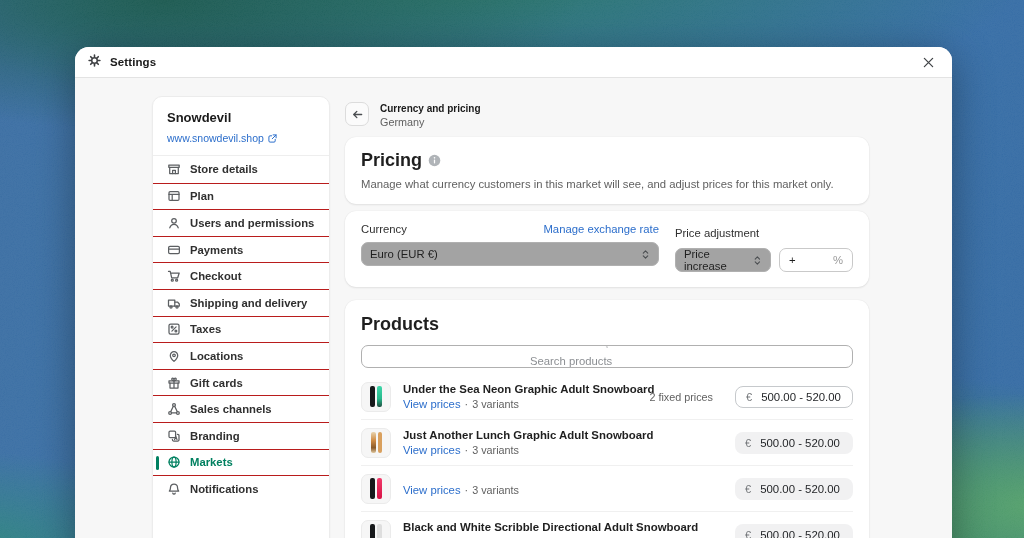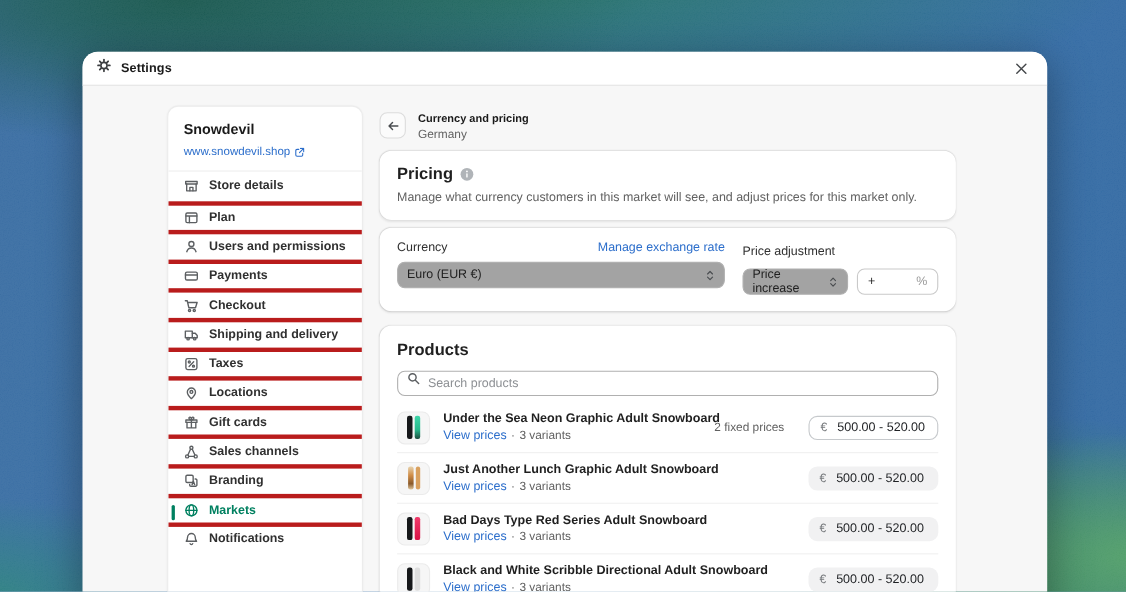--- a/index.html
+++ b/index.html
@@ -60,7 +60,7 @@
 
   .pricing-head { margin-top:9px; padding:13px 16px 14px; }
   .card-title-row { display:flex; align-items:center; gap:6px; }
-  .card-title { font-size:15px; font-weight:700; color:#1f1f1f; }
+  .card-title { font-size:18px; font-weight:700; color:#1f1f1f; }
   .card-desc { font-size:11.3px; color:#616161; margin-top:7px; }
 
   .pricing-controls { margin-top:7px; padding:12px 16px 15px; display:flex; gap:16px; }

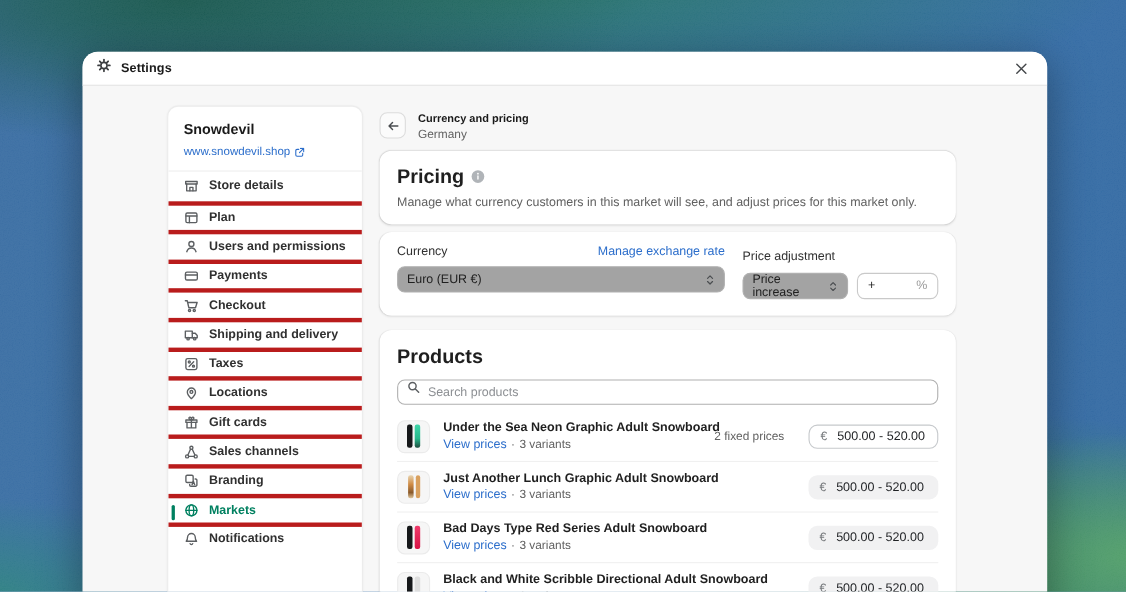--- a/index.html
+++ b/index.html
@@ -40,7 +40,7 @@
     font-size:10.5px; color:#2c6ecb; text-decoration:none; font-weight:500; }
   .nav-item { position:relative; height:26.6px; display:flex; align-items:center; gap:9px;
     padding:0 14px; font-size:11.3px; font-weight:600; color:#303030; cursor:pointer; }
-  .nav-item + .nav-item { border-top:4px solid #b91c1c; }
+  .nav-item + .nav-item { border-top:1px solid #b91c1c; }
   .nav-item .ic { width:14px; height:14px; display:flex; align-items:center; justify-content:center; flex:0 0 14px; }
   .nav-item.active { color:#008060; }
   .nav-item.active::before { content:""; position:absolute; left:3px; top:6px; width:3px; height:14px;

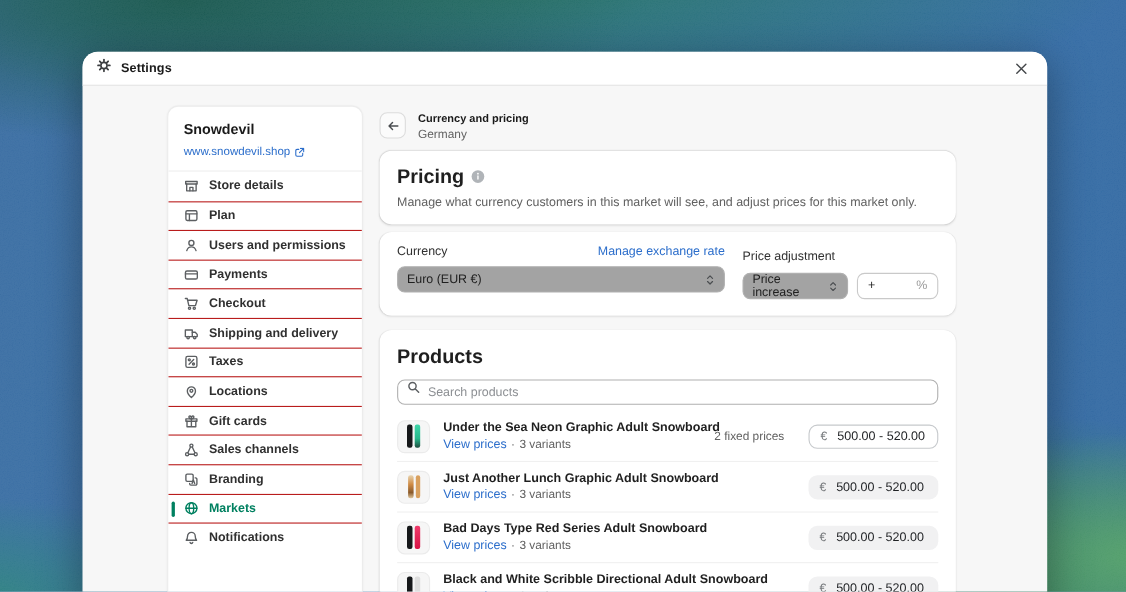--- a/index.html
+++ b/index.html
@@ -81,7 +81,7 @@
 
   .products-card { margin-top:13px; padding:14px 16px 0; min-height:290px; }
   .search-box { margin-top:10px; height:23px; border:1px solid #b0b0b0; border-radius:7px; background:#fff;
-    display:flex; gap:7px; padding:0 8px; }
+    display:flex; align-items:center; gap:7px; padding:0 8px;flex-direction:column; }
   .search-box input { border:none; outline:none; flex:1; font-size:11.3px; color:#1f1f1f;
     font-family:"Liberation Sans", sans-serif; background:transparent; }
   .search-box input::placeholder { color:#8c8f93; }

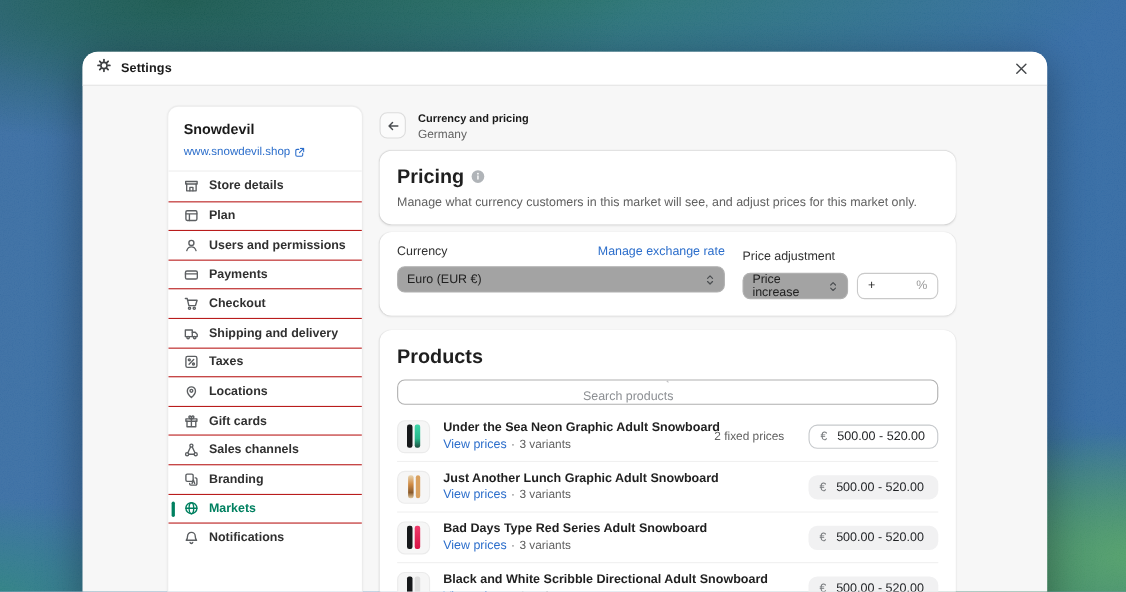--- a/index.html
+++ b/index.html
@@ -408,7 +408,6 @@
                   <i class="b"></i>
                 </div>
               <div class="prod-info">
-                <div class="prod-title">Bad Days Type Red Series Adult Snowboard</div>
                 <div class="prod-meta">
                   <a class="text-link">View prices</a>
                   <span class="dot">·</span>

